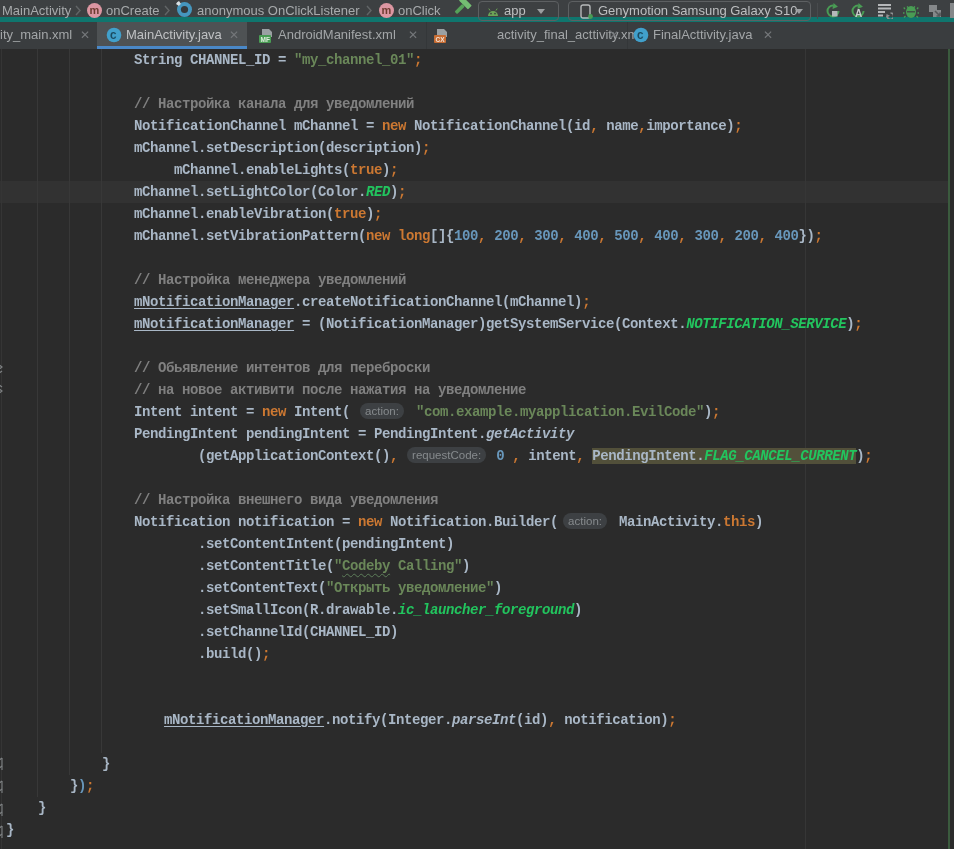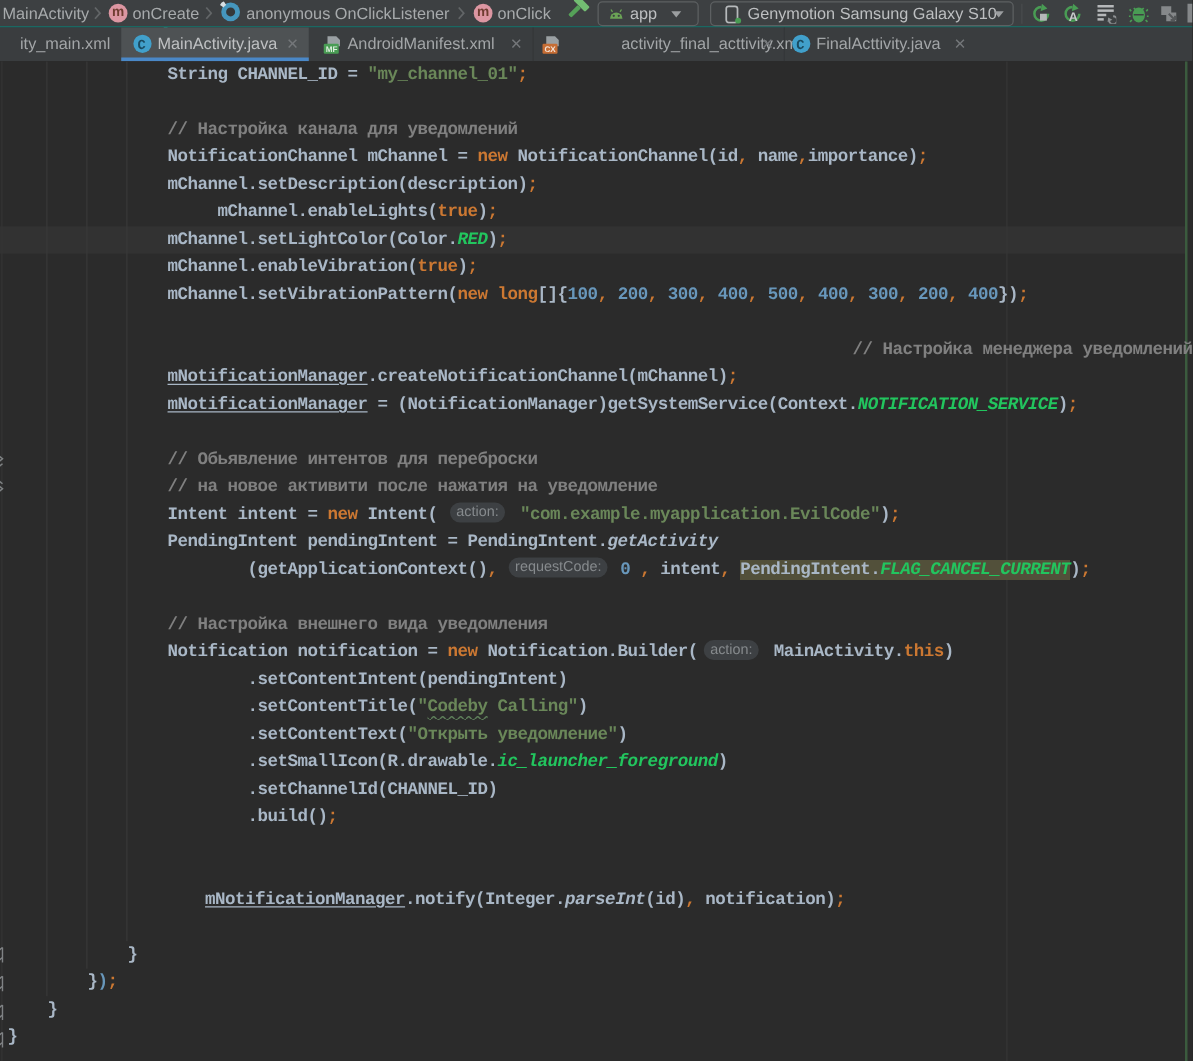--- a/index.html
+++ b/index.html
@@ -8,7 +8,7 @@
 
   
   #toolbar { position:absolute; left:0; top:0; width:954px; height:22px;
-    background:#3d4042; border-bottom:1px solid #0f766e; }
+    background:#3d4042; border-bottom:5px solid #0f766e; }
   .bc { position:absolute; top:0; height:22px; line-height:22px;
     font-size:13px; color:#a7aaac; white-space:nowrap; }
   .chev { position:absolute; top:5px; width:6px; height:11px; }

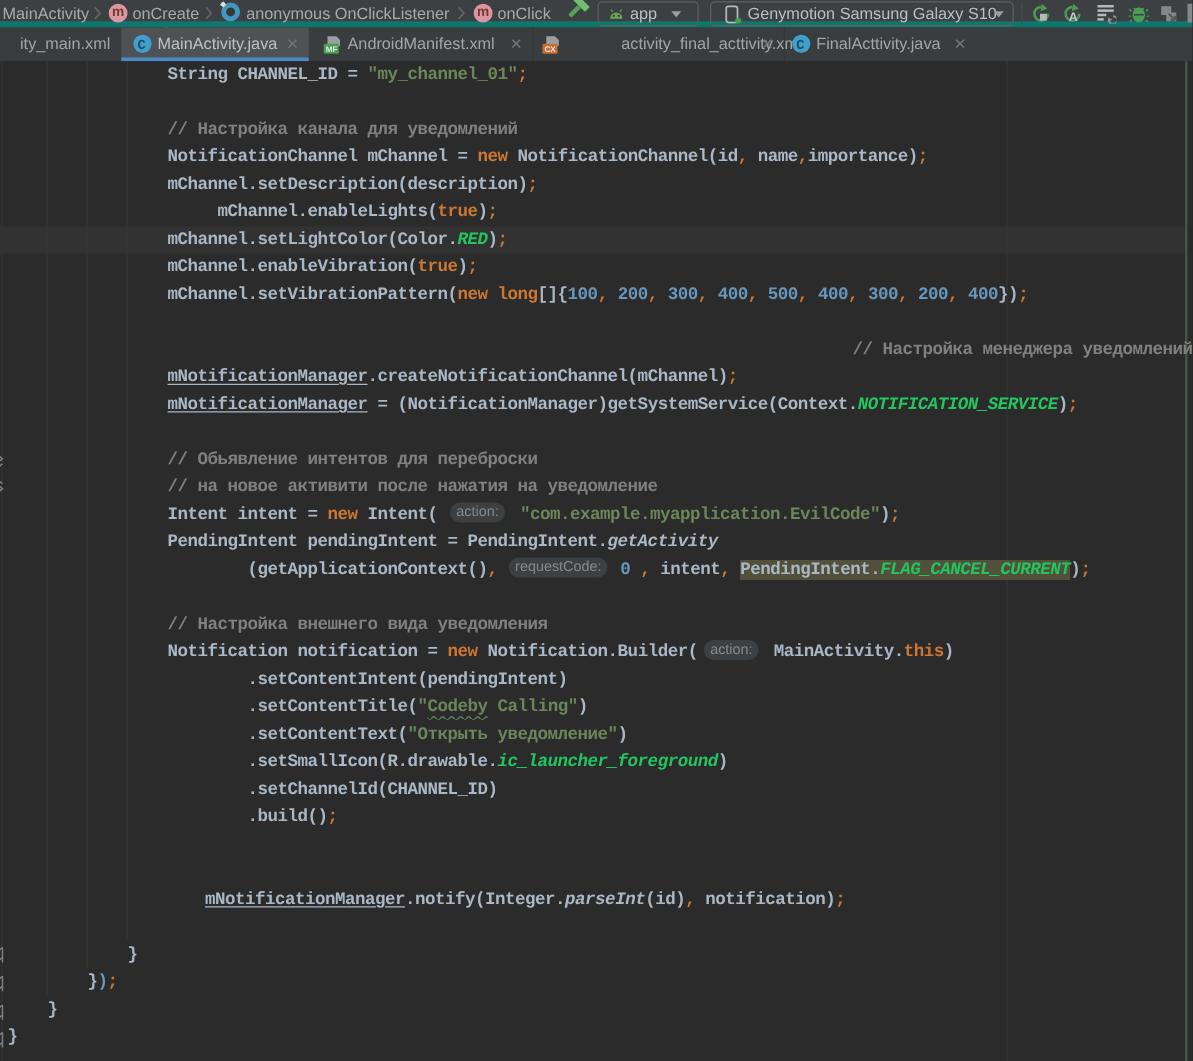--- a/index.html
+++ b/index.html
@@ -145,7 +145,7 @@
 </div>
 
 <div id="tabbar">
-  <div class="tab" style="left:16px; width:118px; border-right:3px solid #14b8a6;">
+  <div class="tab" style="left:0; width:118px; border-right:3px solid #14b8a6;">
     <div class="tabtxt" style="left:0;">ity_main.xml</div>
     <div class="closex" style="left:80px;">✕</div>
   </div>

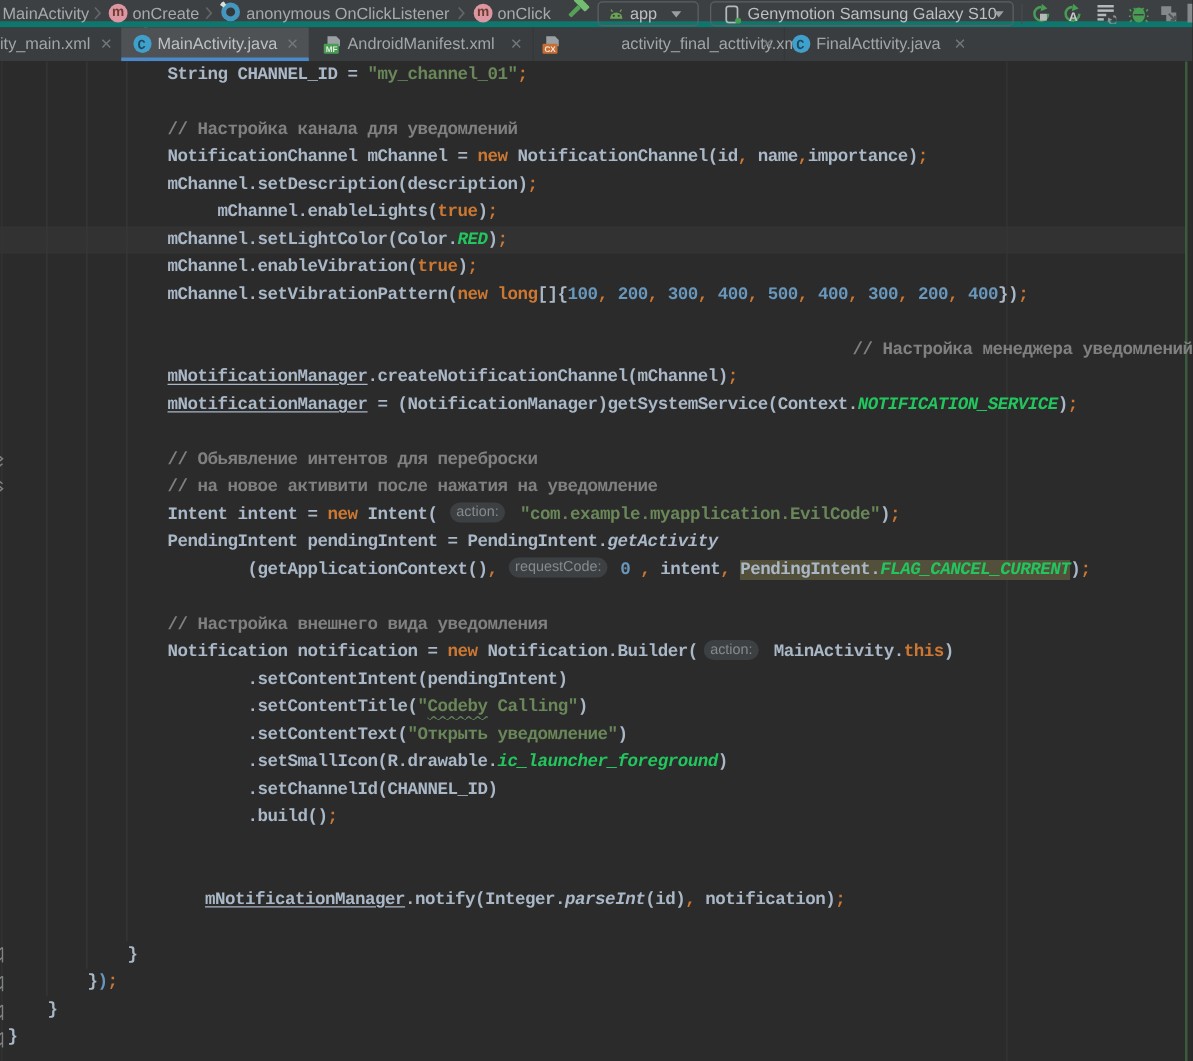--- a/index.html
+++ b/index.html
@@ -203,7 +203,7 @@
   <div class="ln" style="top:132px;">                mChannel.setLightColor(Color.<span class="cst">RED</span>)<span class="kw">;</span></div>
   <div class="ln" style="top:154px;">                mChannel.enableVibration(<span class="kw">true</span>)<span class="kw">;</span></div>
   <div class="ln" style="top:176px;">                mChannel.setVibrationPattern(<span class="kw">new long</span>[]{<span class="num">100</span><span class="kw">,</span> <span class="num">200</span><span class="kw">,</span> <span class="num">300</span><span class="kw">,</span> <span class="num">400</span><span class="kw">,</span> <span class="num">500</span><span class="kw">,</span> <span class="num">400</span><span class="kw">,</span> <span class="num">300</span><span class="kw">,</span> <span class="num">200</span><span class="kw">,</span> <span class="num">400</span>})<span class="kw">;</span></div>
-  <div class="ln" style="top:220px;text-align:right;"><span class="com">                // Настройка менеджера уведомлений</span></div>
+  <div class="ln" style="top:220px;"><span class="com">                // Настройка менеджера уведомлений</span></div>
   <div class="ln" style="top:242px;">                <span class="und">mNotificationManager</span>.createNotificationChannel(mChannel)<span class="kw">;</span></div>
   <div class="ln" style="top:264px;">                <span class="und">mNotificationManager</span> = (NotificationManager)getSystemService(Context.<span class="cst">NOTIFICATION_SERVICE</span>)<span class="kw">;</span></div>
   <div class="ln" style="top:308px;"><span class="com">                // Обьявление интентов для переброски</span></div>

